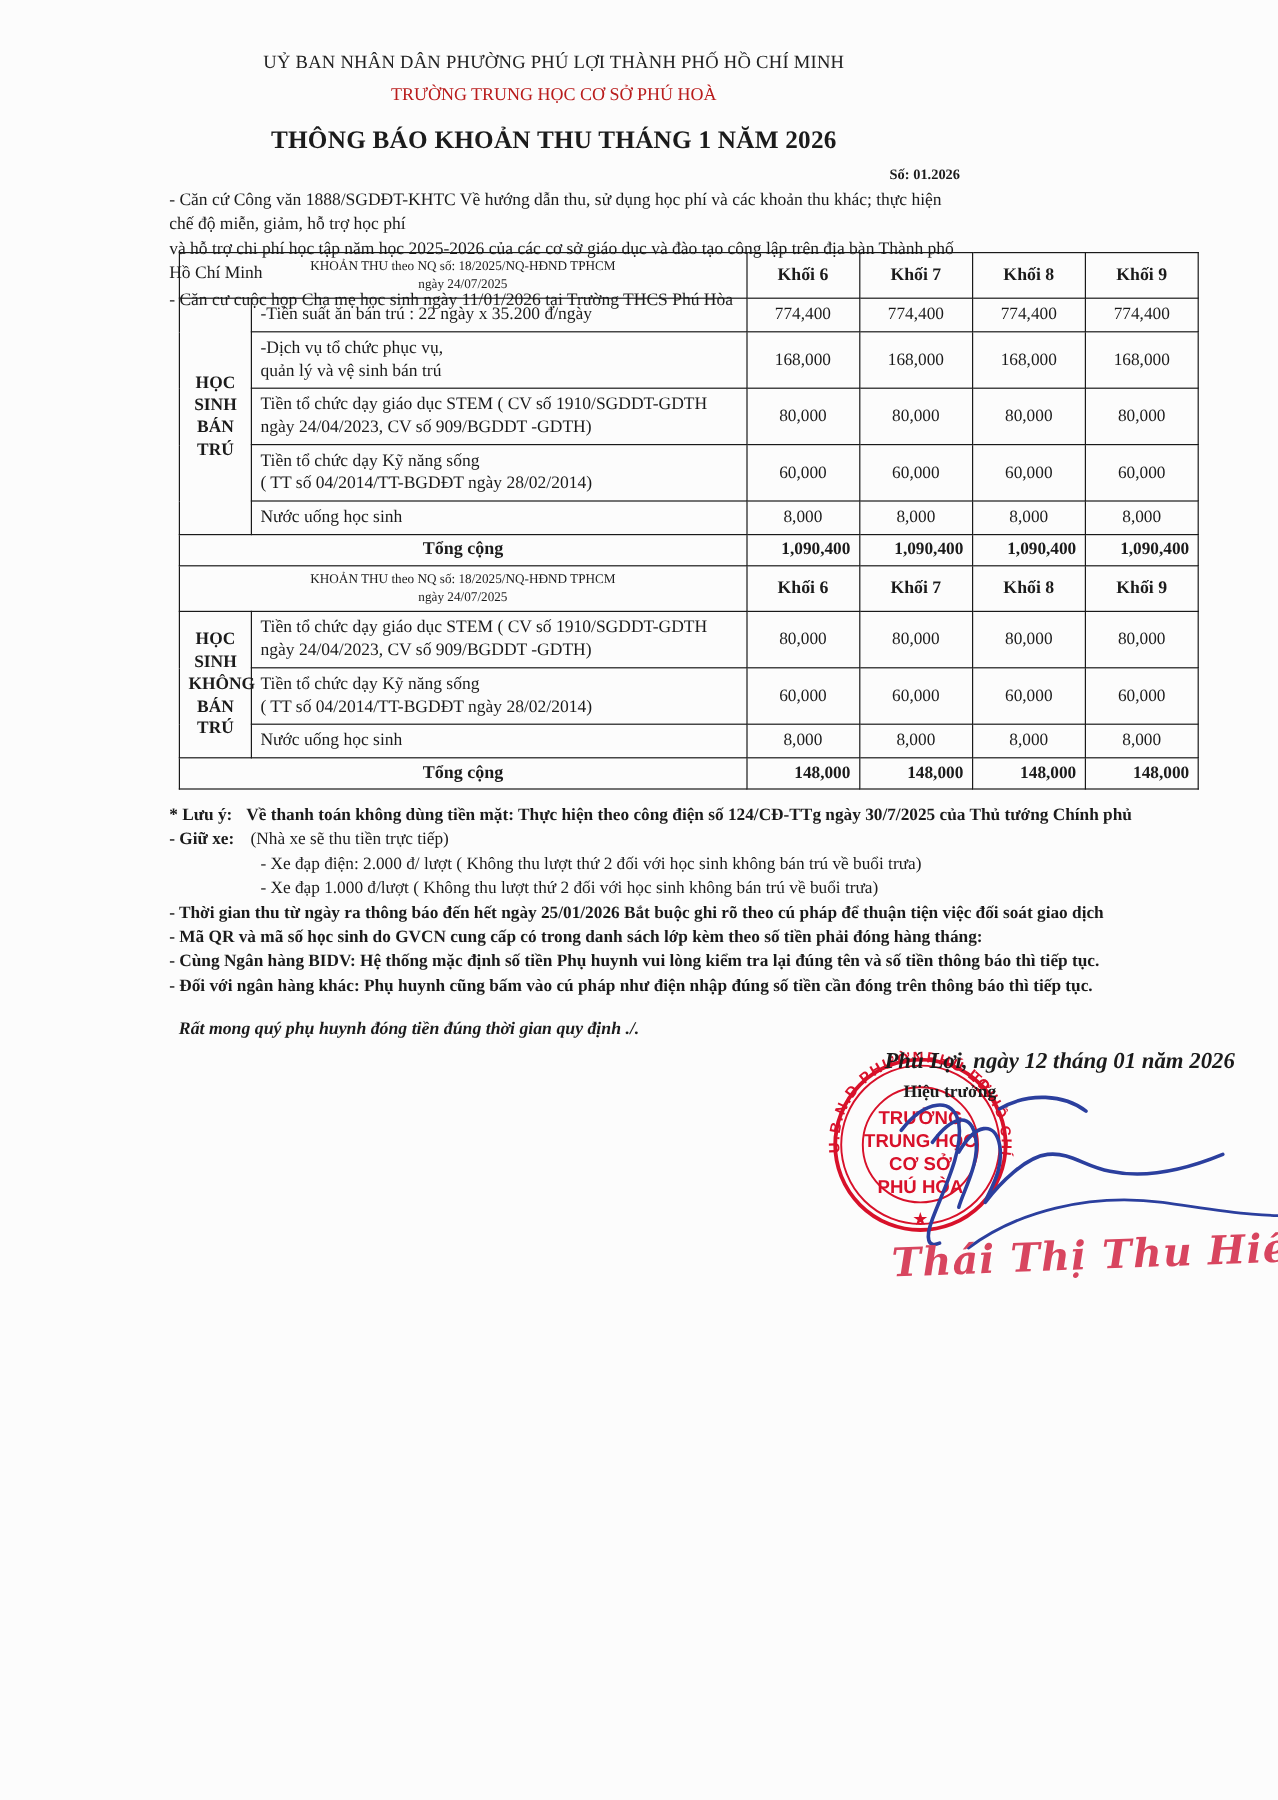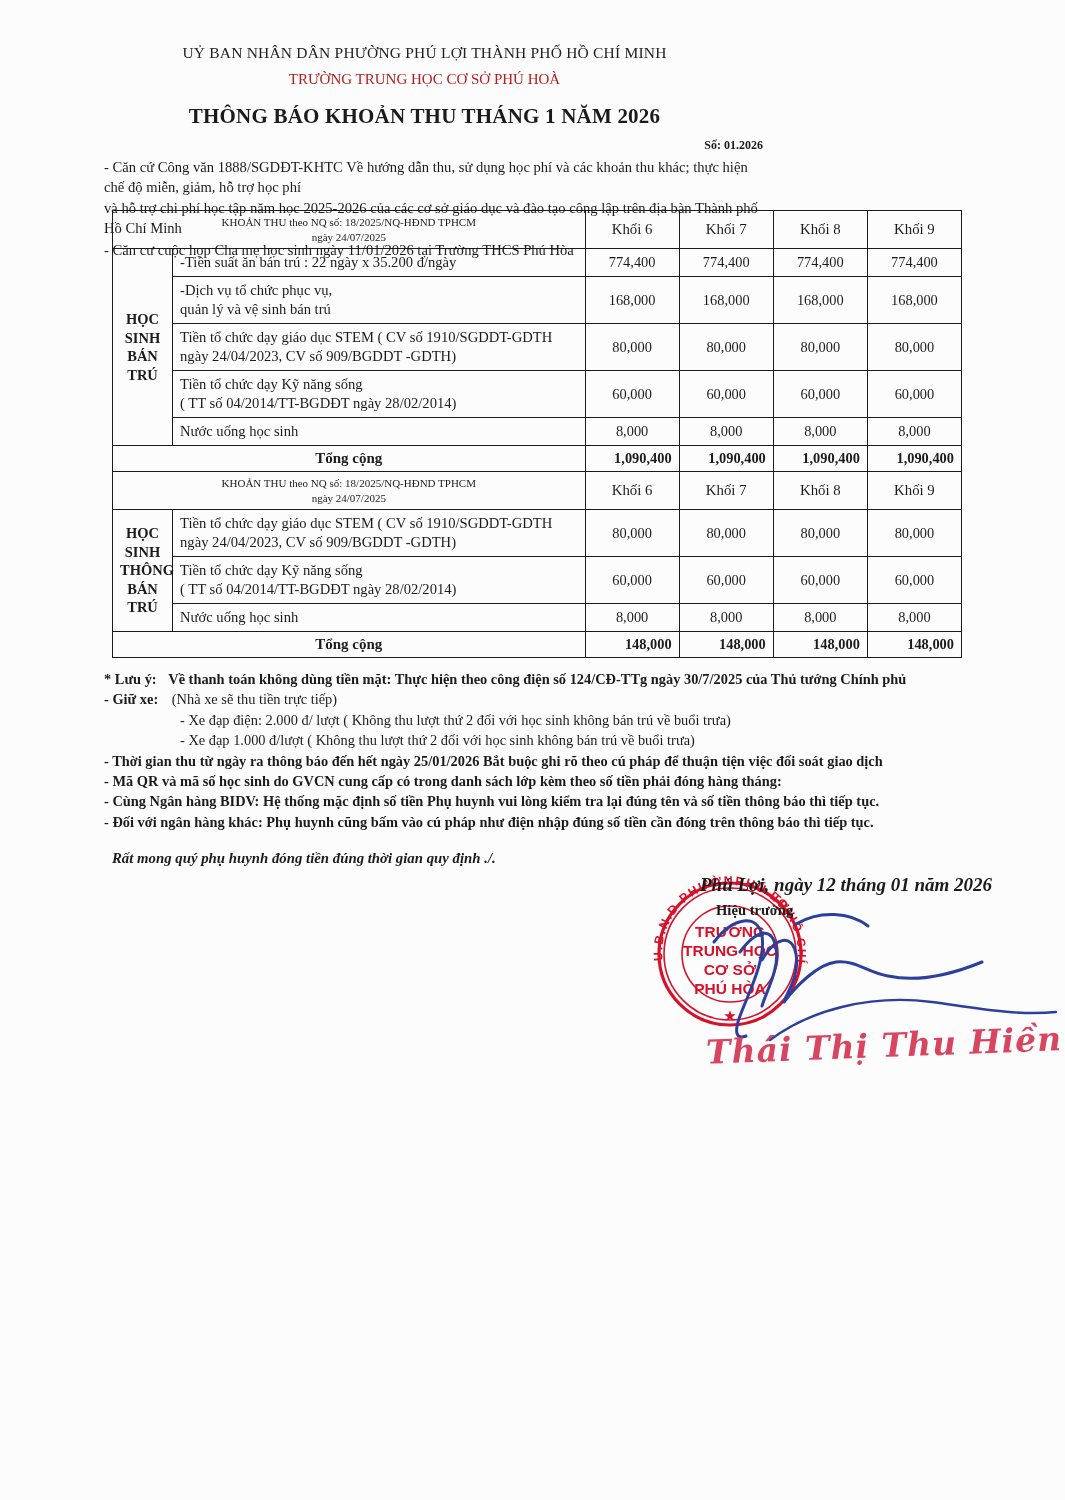--- a/index.html
+++ b/index.html
@@ -21,6 +21,7 @@
     width: 849px;
     height: 1500px;
     box-sizing: border-box;
+    margin-left: 37px;
   }
 
   

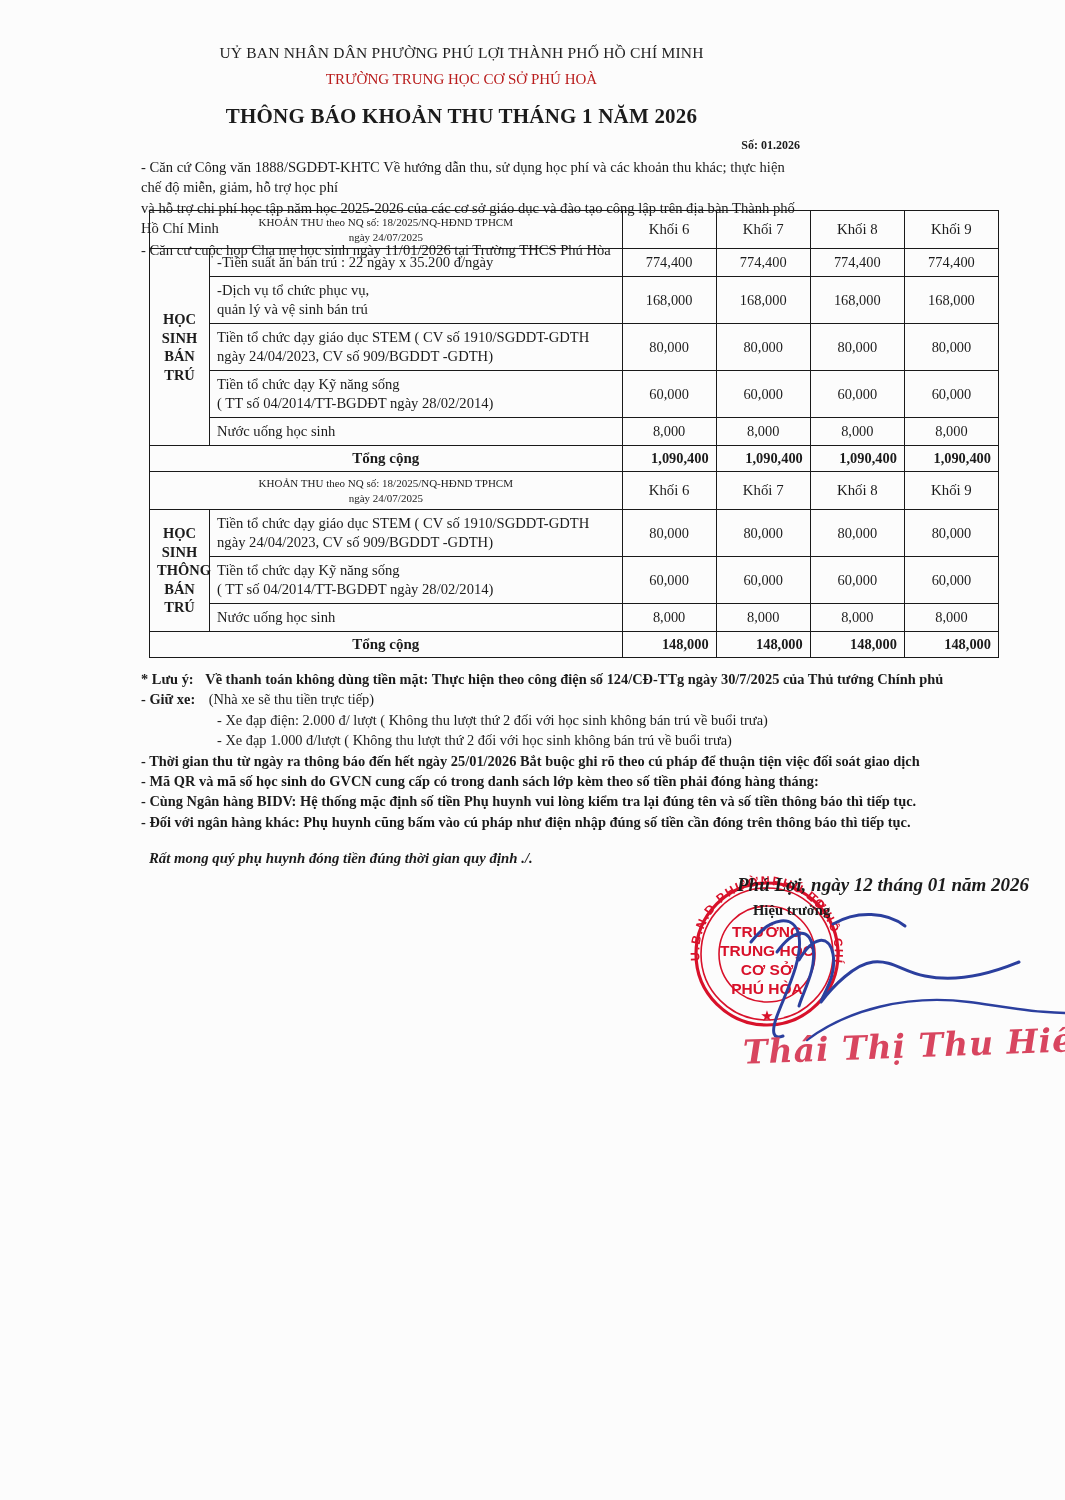--- a/index.html
+++ b/index.html
@@ -102,7 +102,7 @@
   }
   td.grade {
     text-align: center;
-    font-weight: normal;
+    font-weight: bold;
     font-size: 14.8px;
   }
   td.desc {

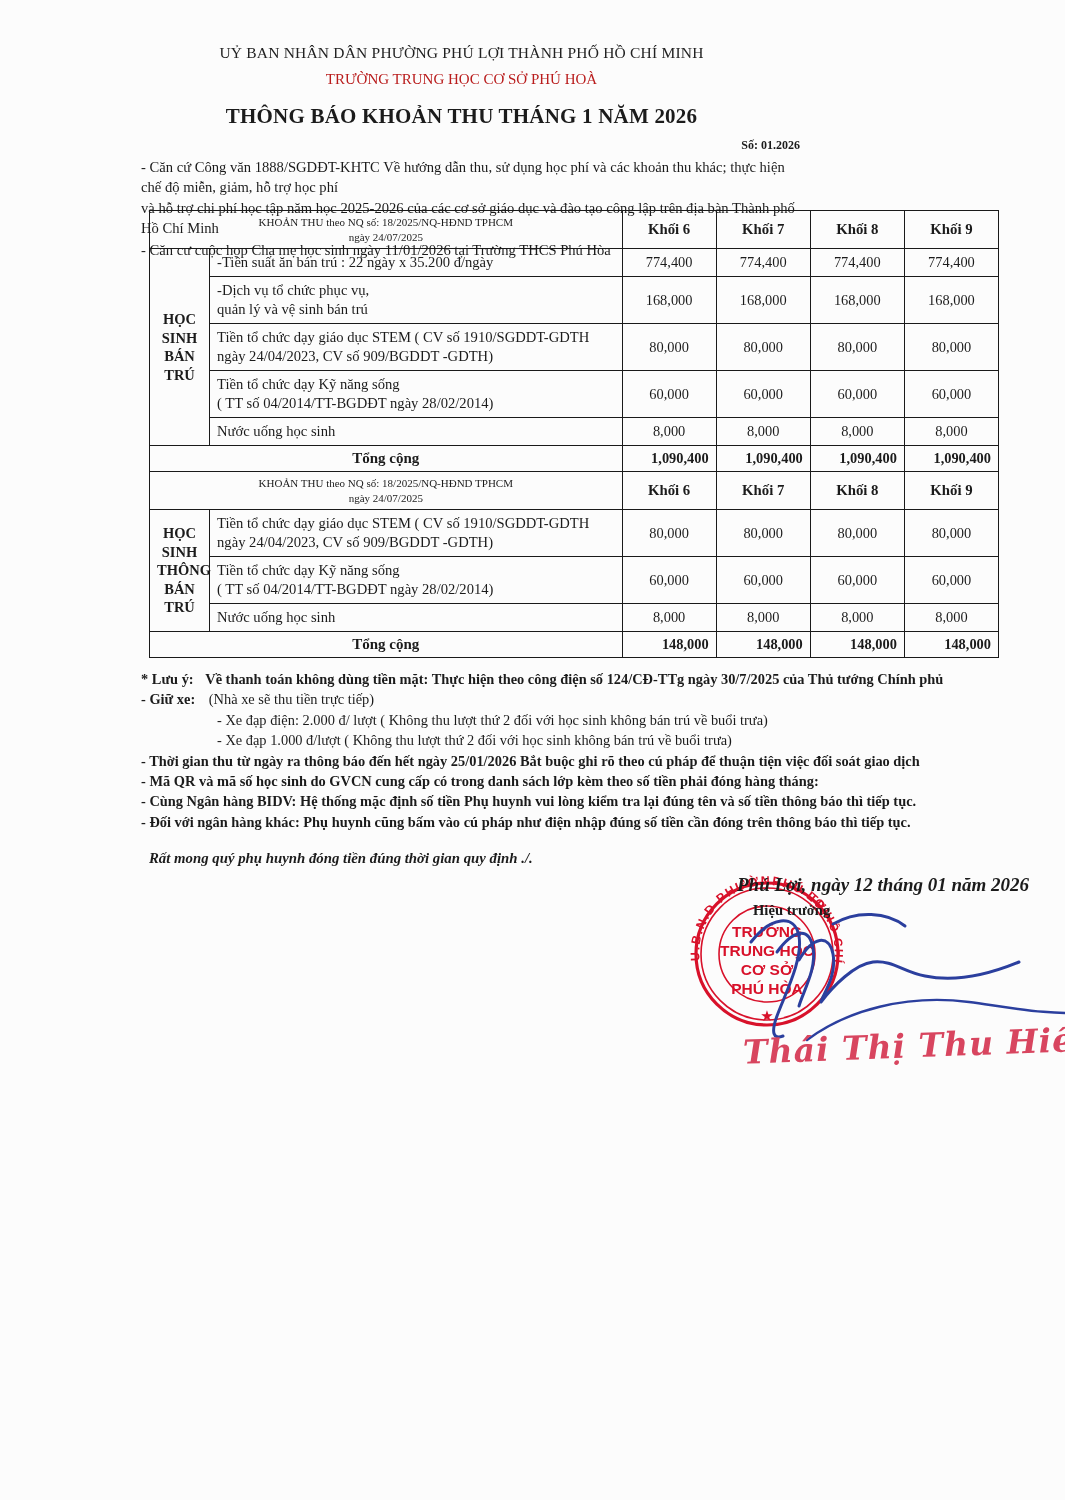--- a/index.html
+++ b/index.html
@@ -333,7 +333,7 @@
 
         <tr>
           <td class="cat" rowspan="3">
-            <span>HỌC SINH THÔNG BÁN TRÚ</span>
+            <span>HỌC SINH KHÔNG BÁN TRÚ</span>
           </td>
           <td class="desc">
             <div>Tiền tổ chức dạy giáo dục STEM ( CV số 1910/SGDDT-GDTH</div>

